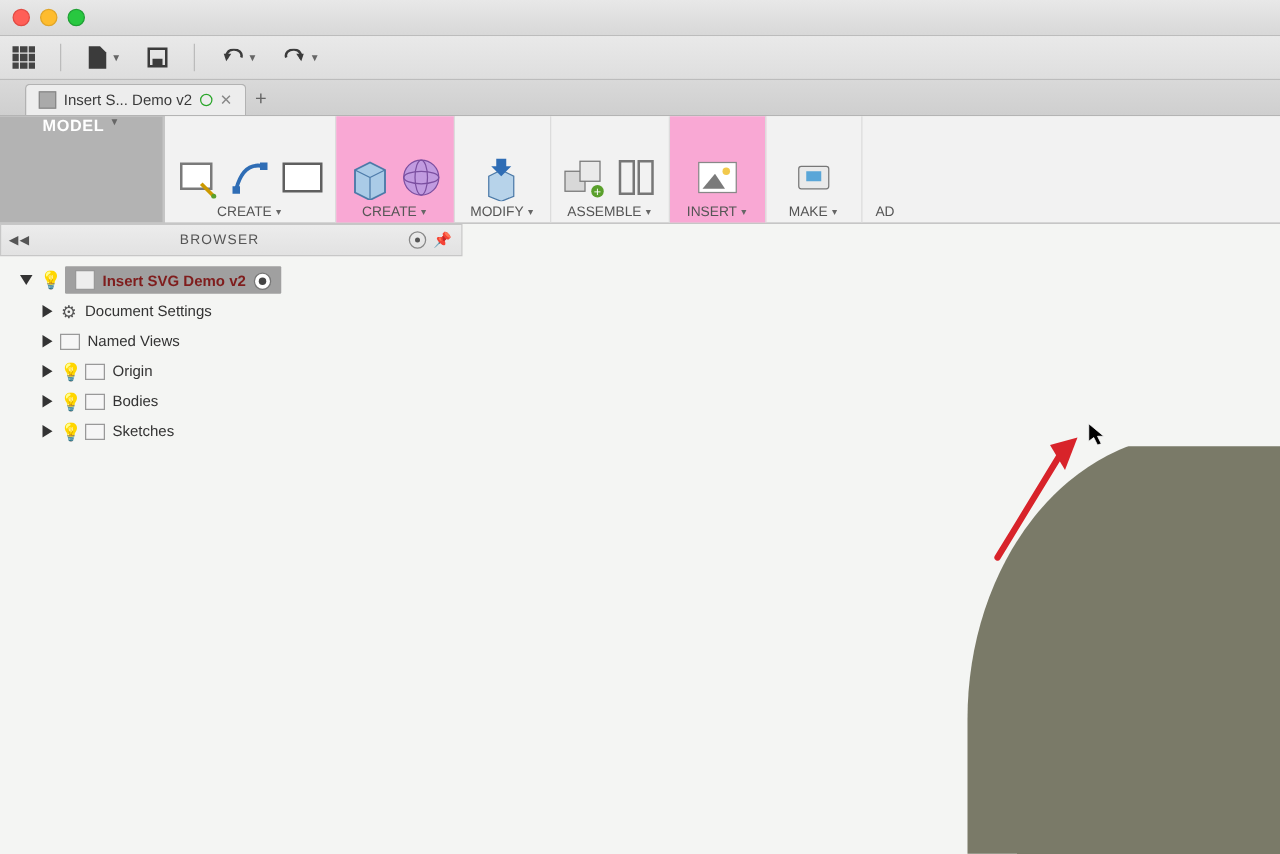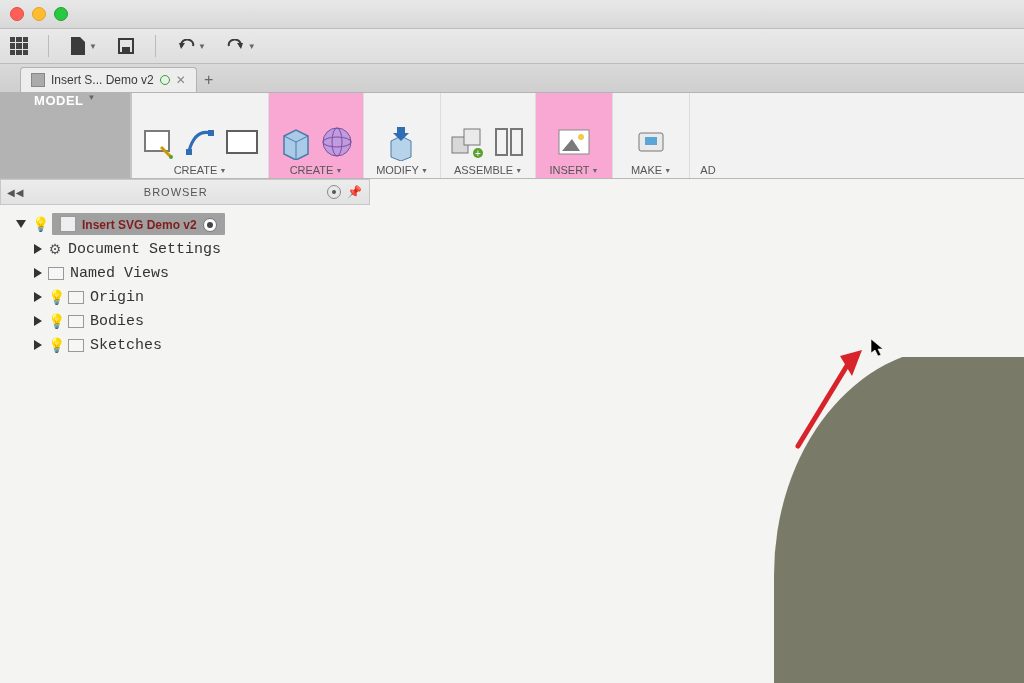--- a/index.html
+++ b/index.html
@@ -156,7 +156,7 @@
 .bulb-off{ color:#8aaed4; font-size:14px; width:14px;text-align:center;}
 .gear{ color:#555;font-size:14px;width:14px;text-align:center;}
 .folder{ width:14px;height:11px;border:1px solid #999;background:#f6f6f6;display:inline-block;}
-.tree-label{ font-size:15px;color:#333;font-family:Liberation Mono, monospace;}
+.tree-label{ font-size:12px;color:#333;}
 .radio-dot{
   width:12px;height:12px;border:1px solid #777;border-radius:50%;
   display:inline-flex;align-items:center;justify-content:center;

